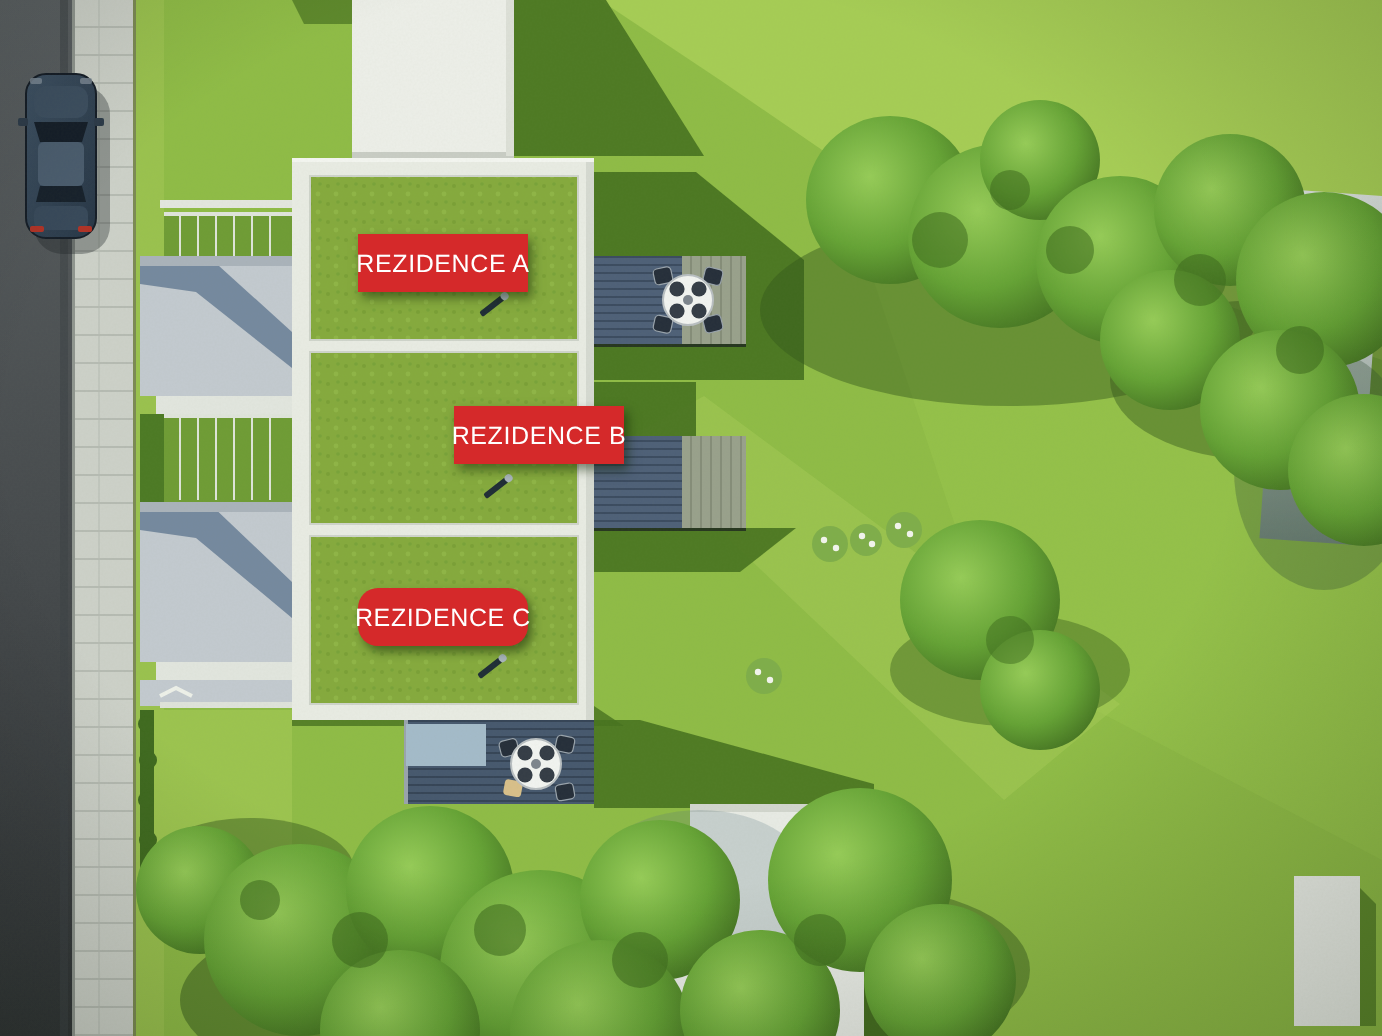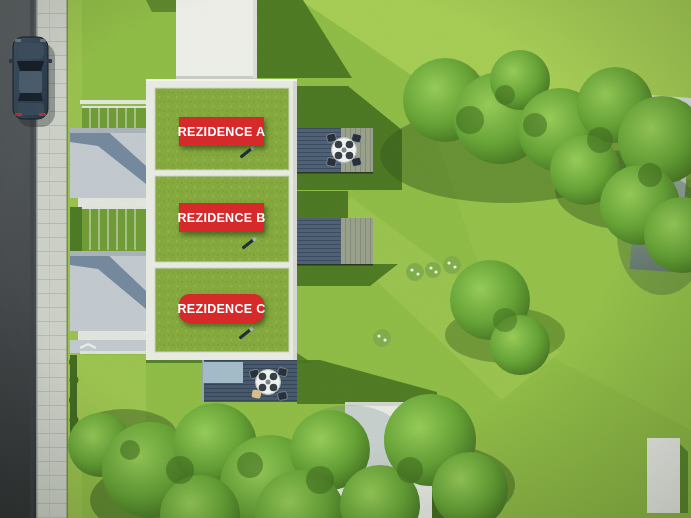--- a/index.html
+++ b/index.html
@@ -11,7 +11,7 @@
   .rez-label{
     position:absolute;width:85px;height:29px;
     display:flex;align-items:center;justify-content:center;
-    color:#ffffff;font-size:12.5px;font-weight:bold;letter-spacing:.3px;
+    color:#ffffff;font-size:12.5px;font-weight:normal;letter-spacing:.3px;
     box-shadow:2px 3px 5px rgba(15,35,5,.5);
     white-space:nowrap;user-select:none;cursor:pointer;
   }

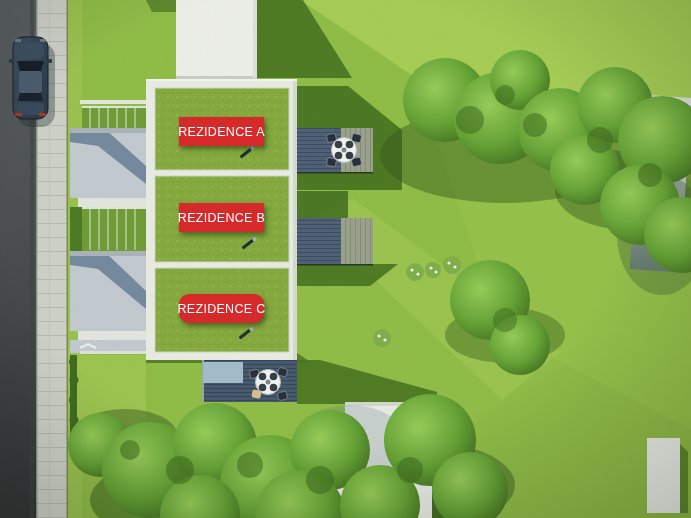--- a/index.html
+++ b/index.html
@@ -354,7 +354,7 @@
 </svg>
 
 <div class="rez-label label-a" style="background-color: rgb(213, 41, 42);">REZIDENCE A</div>
-<div class="rez-label label-b" style="background-color: rgb(213, 41, 42);">REZIDENCE B</div>
+<div class="rez-label label-b" style="background-color: rgb(213, 41, 42); margin-left: 48px;">REZIDENCE B</div>
 <div class="rez-label label-c" style="background-color: rgb(213, 41, 42);">REZIDENCE C</div>
 
 </div>

